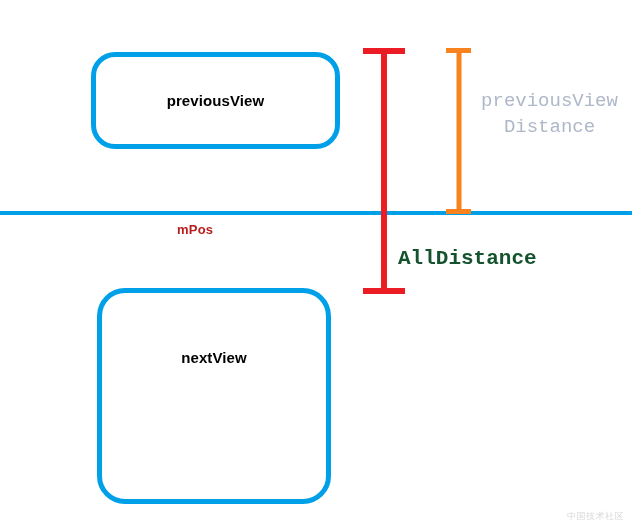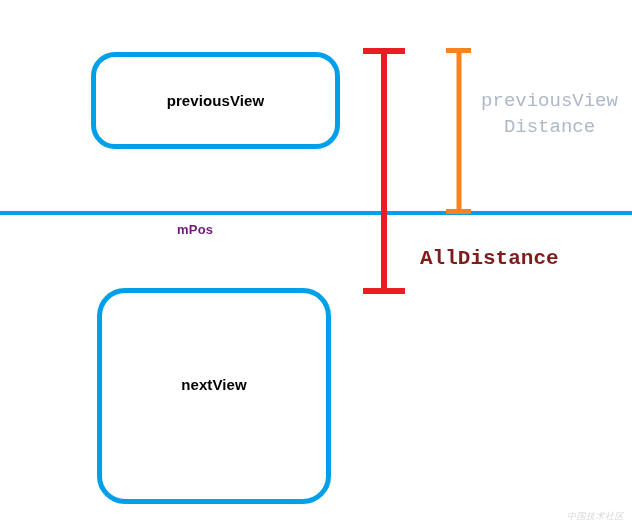--- a/index.html
+++ b/index.html
@@ -73,7 +73,7 @@
     font-family: "Liberation Sans", sans-serif;
     font-weight: bold;
     font-size: 13px;
-    color: #701a75;
+    color: #b91c1c;
     letter-spacing: 0.2px;
     white-space: nowrap;
   }

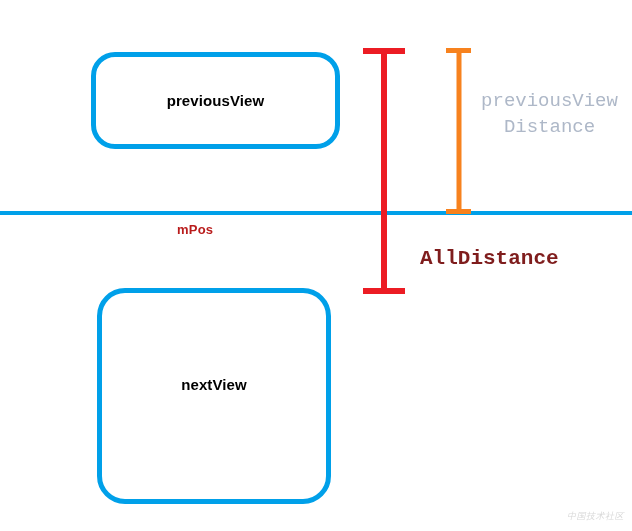--- a/index.html
+++ b/index.html
@@ -110,12 +110,12 @@
   #all-distance-bracket .cap { background: #ec1c24; }
   #all-distance-label {
     position: absolute;
-    left: 420px;
+    left: 398px;
     top: 247px;
     font-family: "Liberation Mono", "DejaVu Sans Mono", monospace;
     font-weight: bold;
     font-size: 21px;
-    color: #7f1d1d;
+    color: #14532d;
     white-space: nowrap;
   }
 

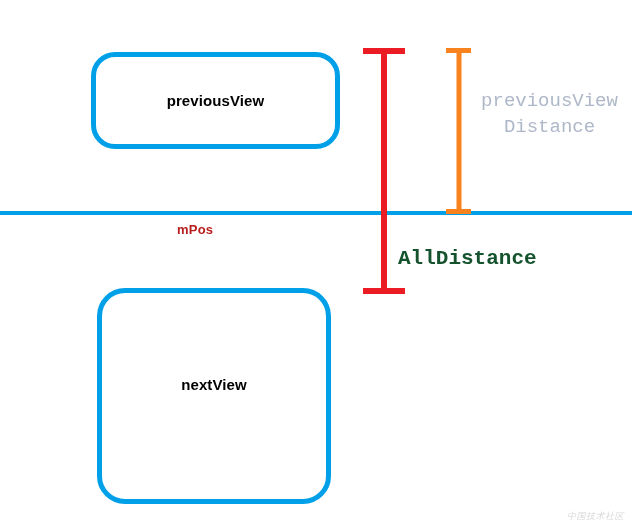--- a/index.html
+++ b/index.html
@@ -54,7 +54,7 @@
     align-items: flex-start;
   }
   #next-view-box .view-label {
-    margin-top: 83px;
+    margin-top: 56px;
   }
 
   

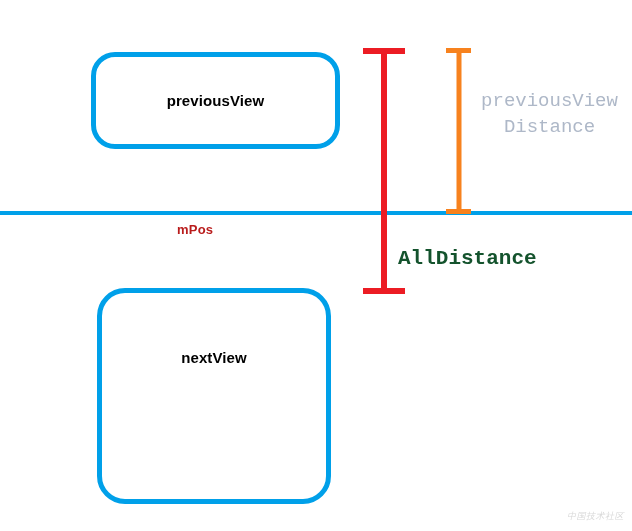--- a/index.html
+++ b/index.html
@@ -152,7 +152,6 @@
     color: #d9d9d9;
     letter-spacing: 0.5px;
     white-space: nowrap;
-    font-style: italic;
   }
 </style>
 </head>

